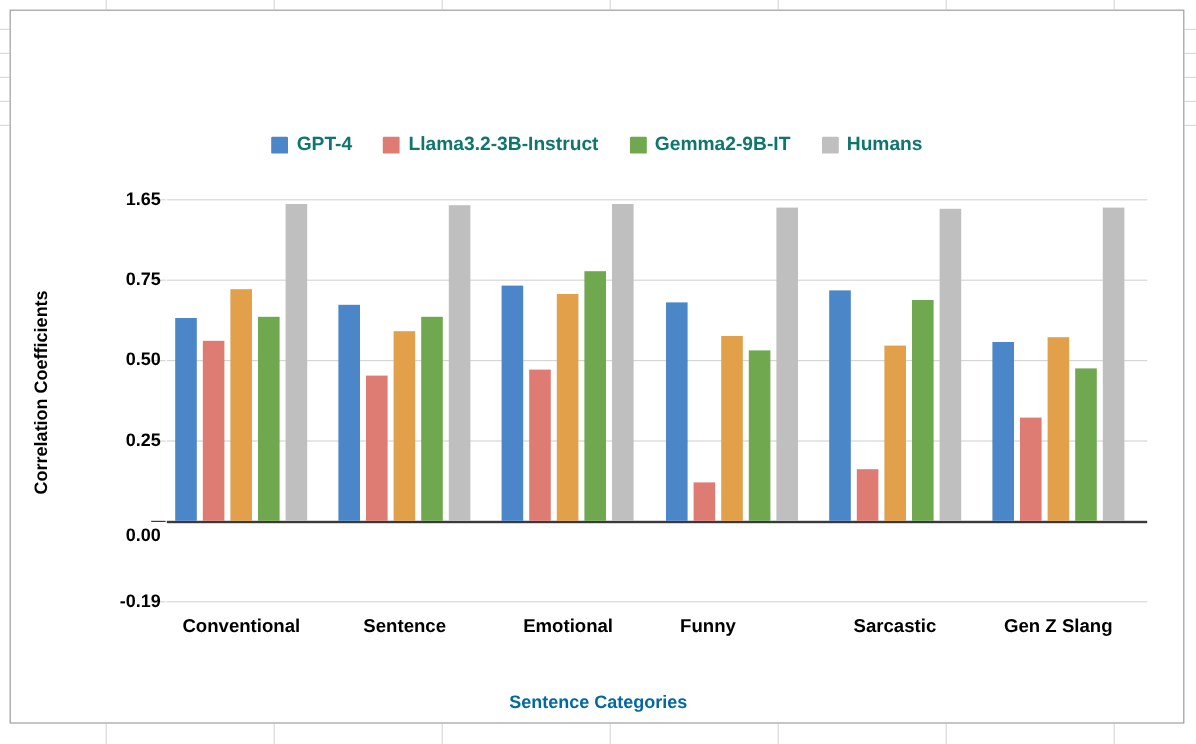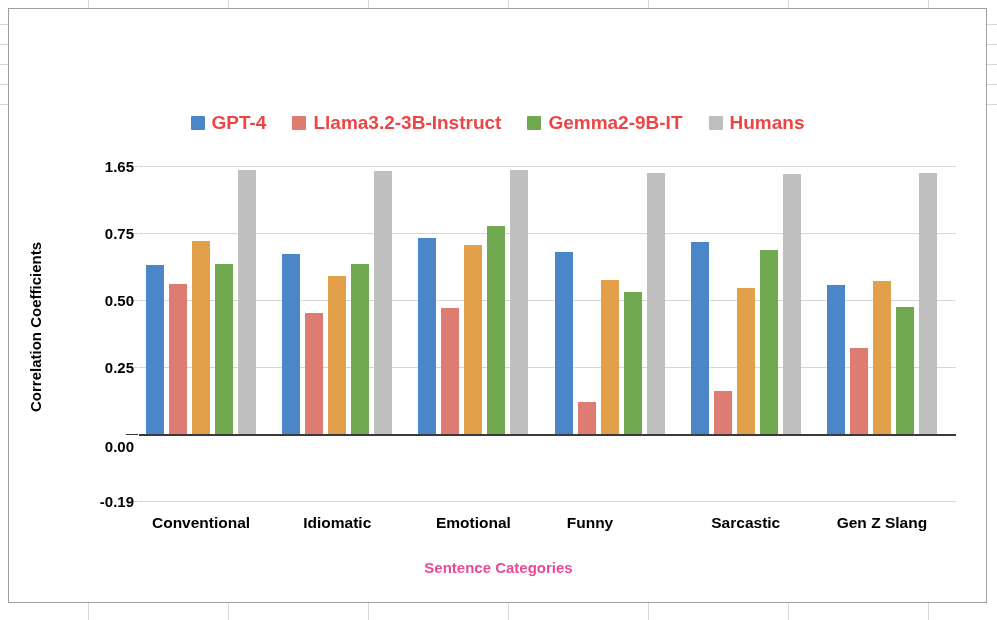--- a/index.html
+++ b/index.html
@@ -35,7 +35,7 @@
   }
   .legend-item{display:flex;align-items:center;gap:7px;}
   .legend-swatch{width:14px;height:14px;display:block;border-radius:1px;}
-  .legend-label{font-size:19px;font-weight:bold;color:#ef4444;white-space:nowrap;}
+  .legend-label{font-size:16px;font-weight:bold;color:#0f766e;white-space:nowrap;}
 
   
   #plot-wrap{position:absolute;left:0;top:0;width:979px;height:595px;}

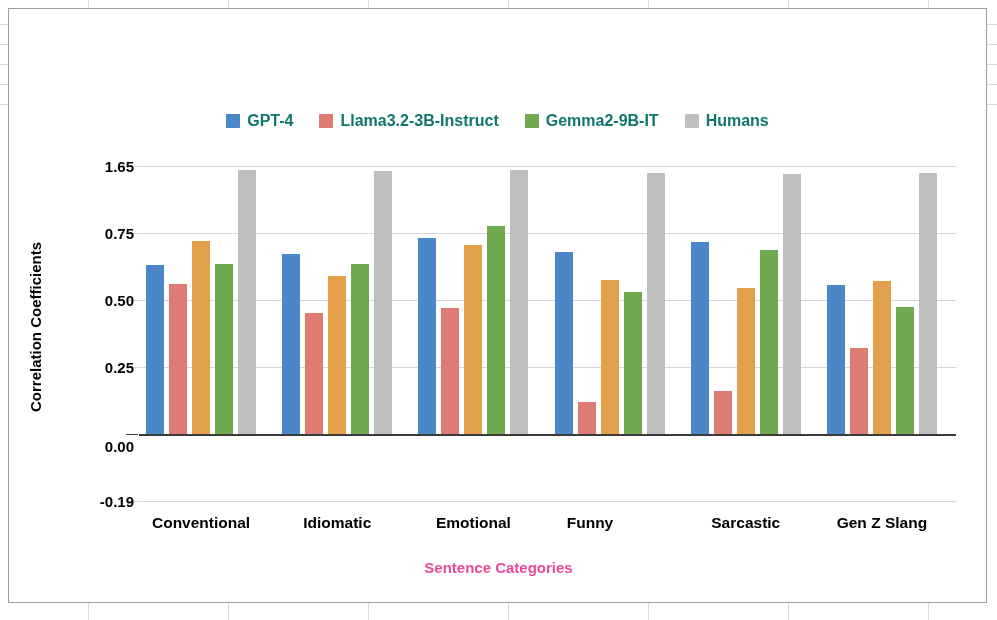--- a/index.html
+++ b/index.html
@@ -180,7 +180,7 @@
         </div>
       <div id="catlabels">
           <div class="cat-label" style="left: 62.0833px;">Conventional</div>
-          <div class="cat-label" style="left: 198.25px;">Idiomatic</div>
+          <div class="cat-label" style="left: 198.25px;">Sentence</div>
           <div class="cat-label" style="left: 334.417px;">Emotional</div>
           <div class="cat-label" style="left: 451px;">Funny</div>
           <div class="cat-label" style="left: 606.75px;">Sarcastic</div>

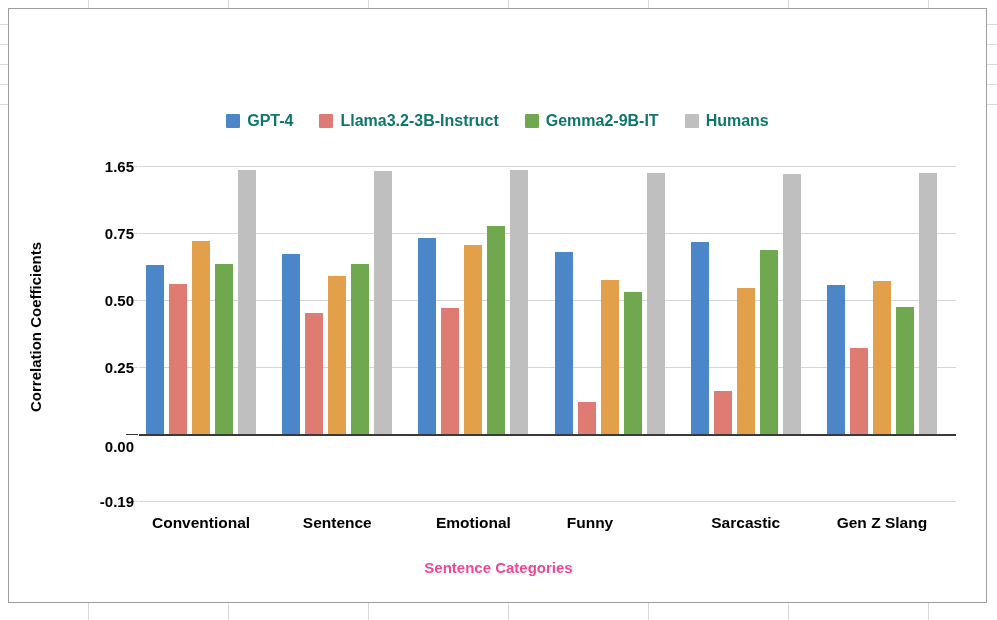--- a/index.html
+++ b/index.html
@@ -46,8 +46,8 @@
     writing-mode:vertical-rl;transform:rotate(180deg);white-space:nowrap;
   }
   #x-axis-title{
-    position:absolute;left:0;right:0;top:550px;text-align:center;
-    font-size:15px;font-weight:bold;color:#ec4899;
+    position:absolute;left:0;right:0;top:568px;text-align:center;
+    font-size:15px;font-weight:bold;color:#0369a1;
   }
 
   #plot-area{

